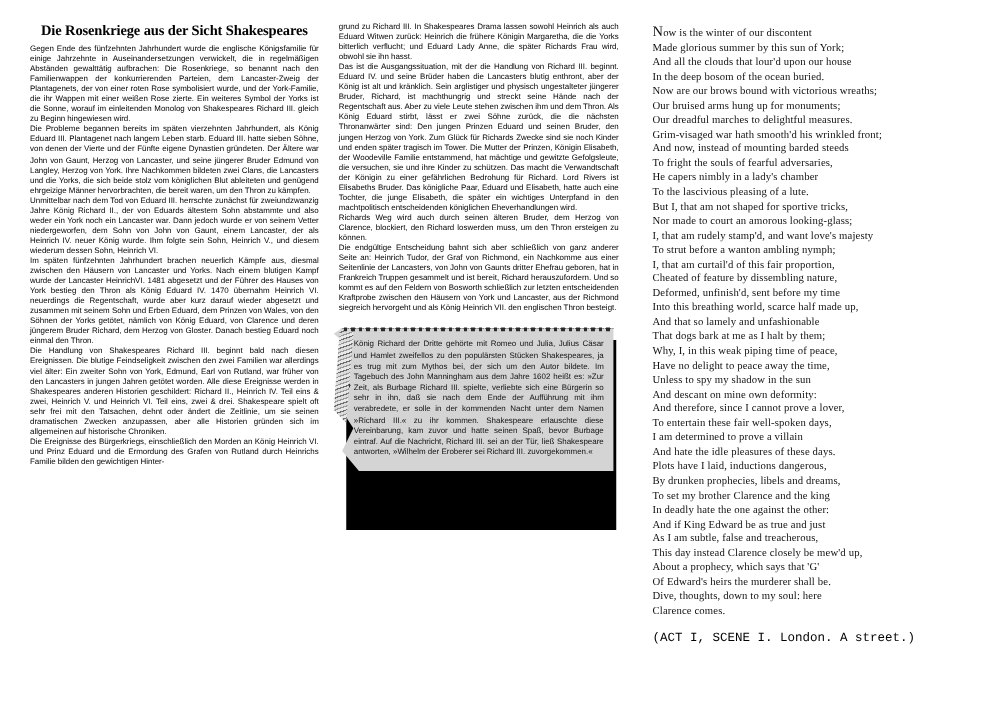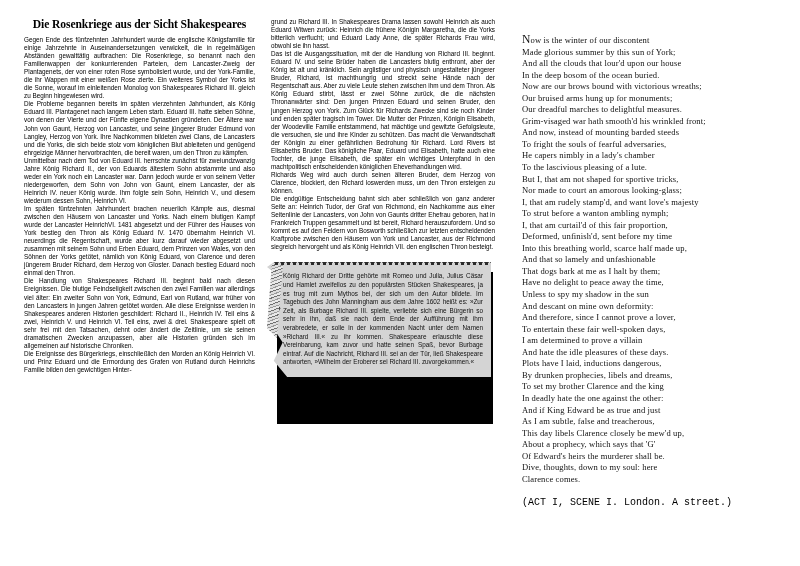--- a/index.html
+++ b/index.html
@@ -33,7 +33,7 @@
   }
   .col-1 { width: 240px; padding-right: 9px; }
   .col-2 { width: 240px; padding-right: 9px; padding-left: 7px; }
-  .col-3 { width: 272px; padding-left: 18px; margin-top: 14px; }
+  .col-3 { width: 272px; padding-left: 18px; }
 
   
   .article-title {

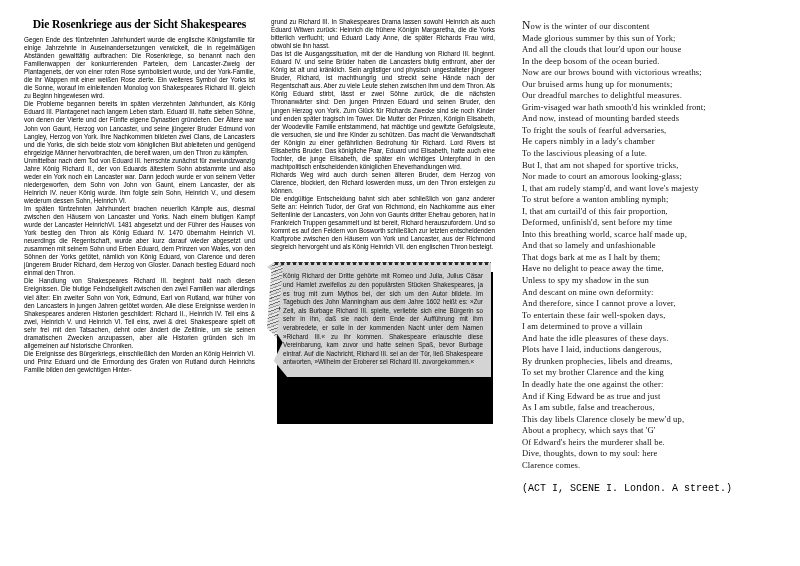--- a/index.html
+++ b/index.html
@@ -208,6 +208,7 @@
         <span class="verse-line">I, that am rudely stamp'd, and want love's majesty</span>
         <span class="verse-line">To strut before a wanton ambling nymph;</span>
         <span class="verse-line">I, that am curtail'd of this fair proportion,</span>
+        <span class="verse-line">Cheated of feature by dissembling nature,</span>
         <span class="verse-line">Deformed, unfinish'd, sent before my time</span>
         <span class="verse-line">Into this breathing world, scarce half made up,</span>
         <span class="verse-line">And that so lamely and unfashionable</span>

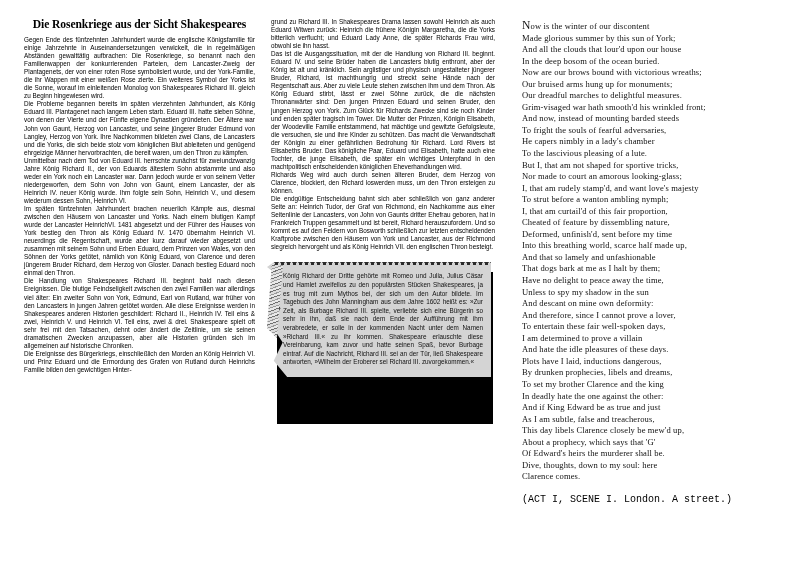--- a/index.html
+++ b/index.html
@@ -213,6 +213,7 @@
         <span class="verse-line">Into this breathing world, scarce half made up,</span>
         <span class="verse-line">And that so lamely and unfashionable</span>
         <span class="verse-line">That dogs bark at me as I halt by them;</span>
+        <span class="verse-line">Why, I, in this weak piping time of peace,</span>
         <span class="verse-line">Have no delight to peace away the time,</span>
         <span class="verse-line">Unless to spy my shadow in the sun</span>
         <span class="verse-line">And descant on mine own deformity:</span>

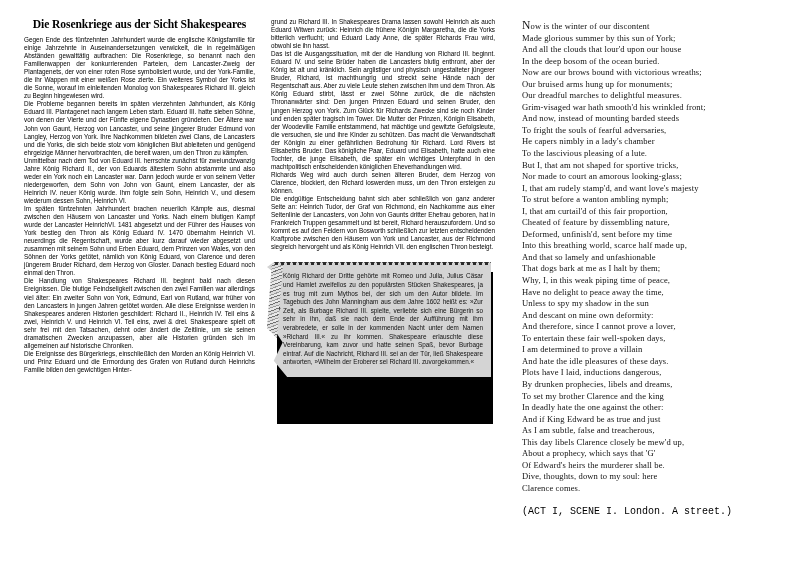--- a/index.html
+++ b/index.html
@@ -227,7 +227,7 @@
         <span class="verse-line">In deadly hate the one against the other:</span>
         <span class="verse-line">And if King Edward be as true and just</span>
         <span class="verse-line">As I am subtle, false and treacherous,</span>
-        <span class="verse-line">This day libels Clarence closely be mew'd up,</span>
+        <span class="verse-line">This day instead Clarence closely be mew'd up,</span>
         <span class="verse-line">About a prophecy, which says that 'G'</span>
         <span class="verse-line">Of Edward's heirs the murderer shall be.</span>
         <span class="verse-line">Dive, thoughts, down to my soul: here</span>

